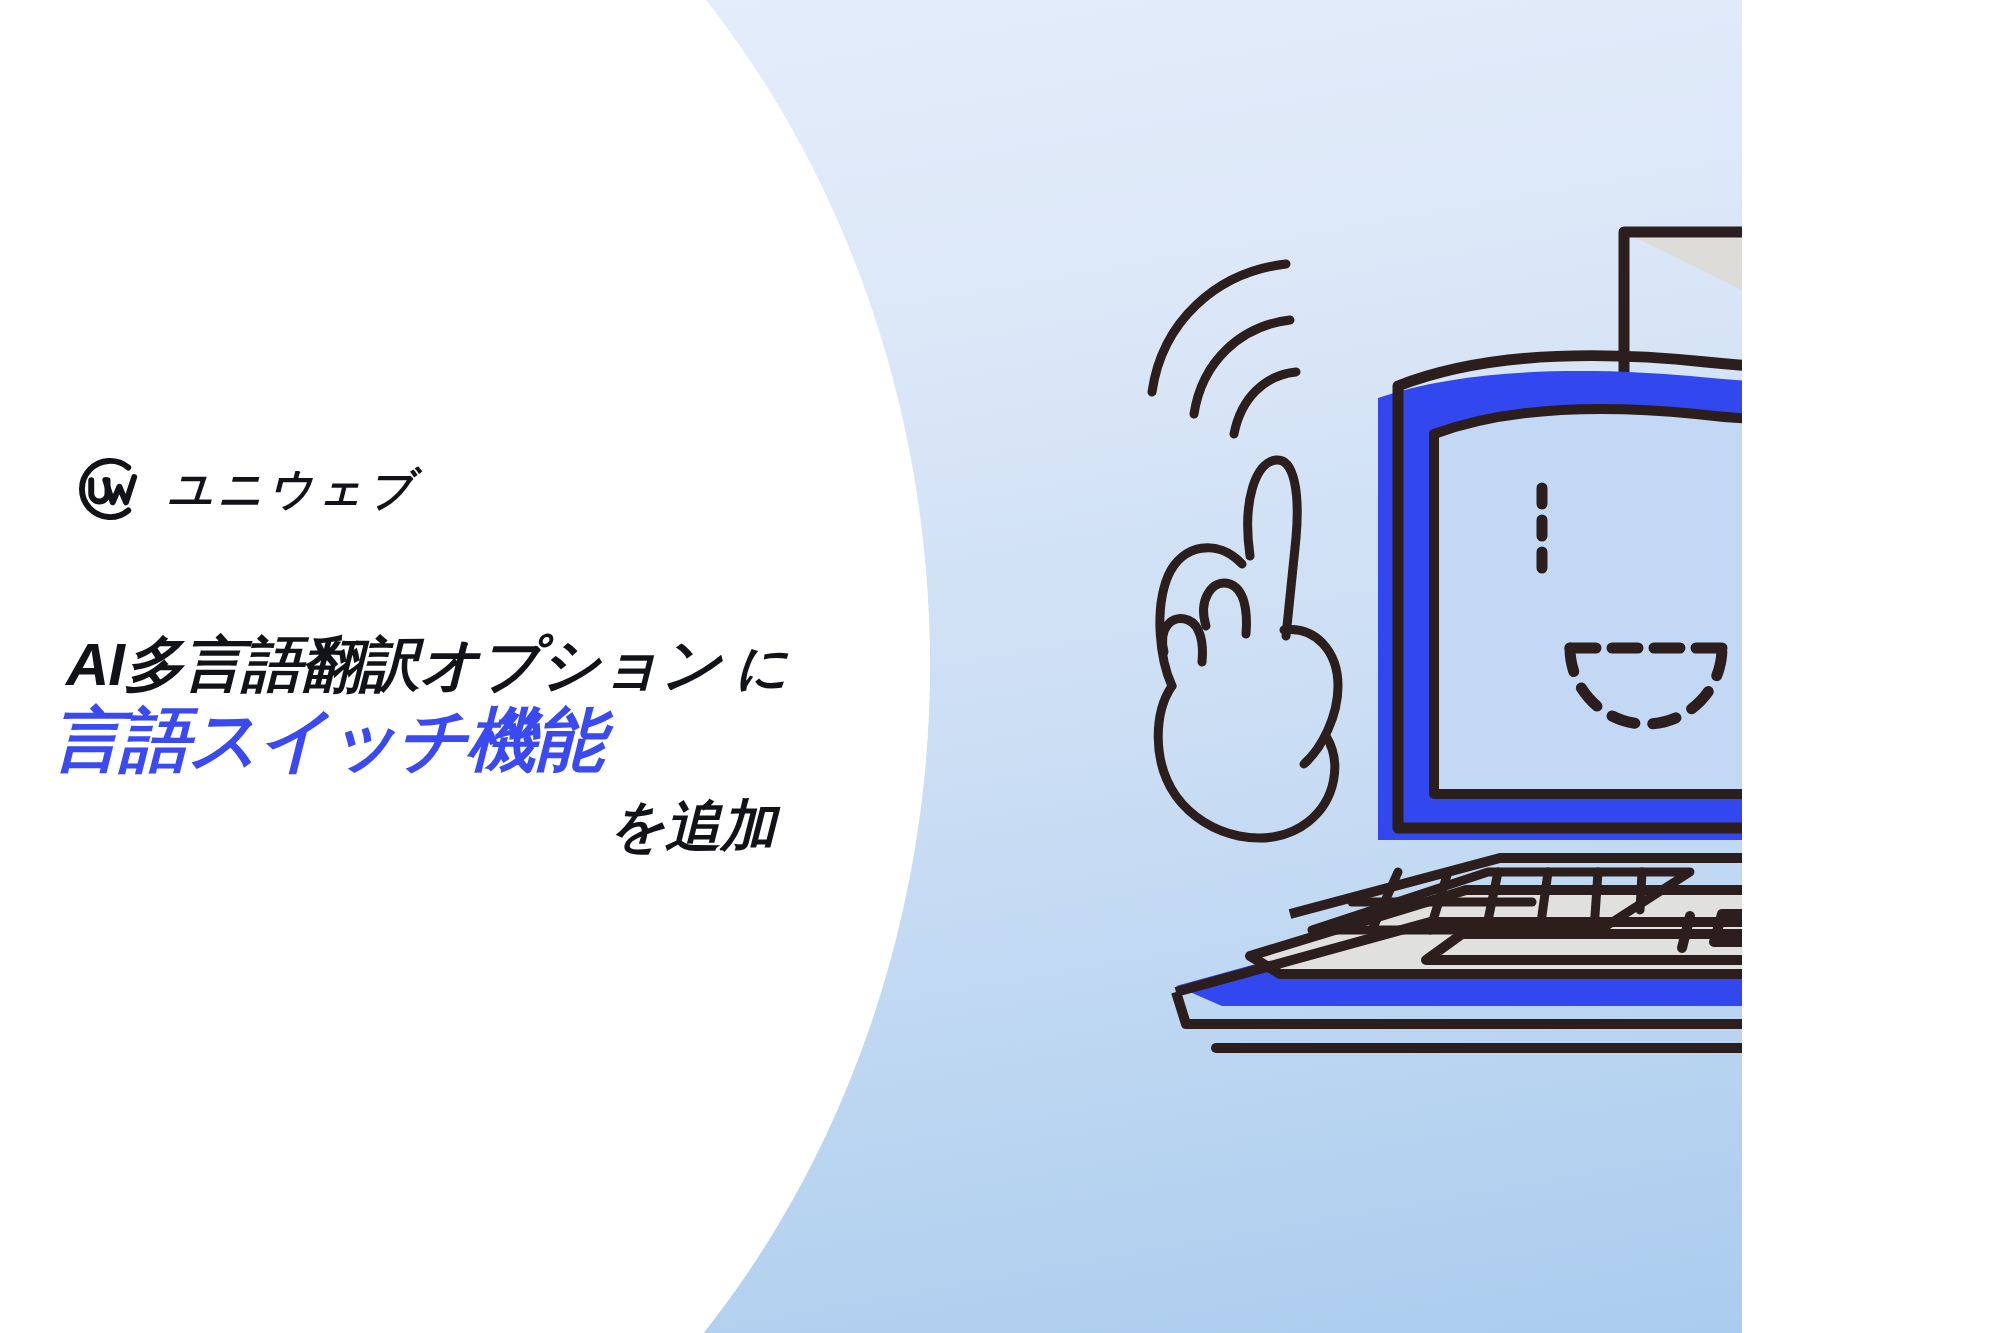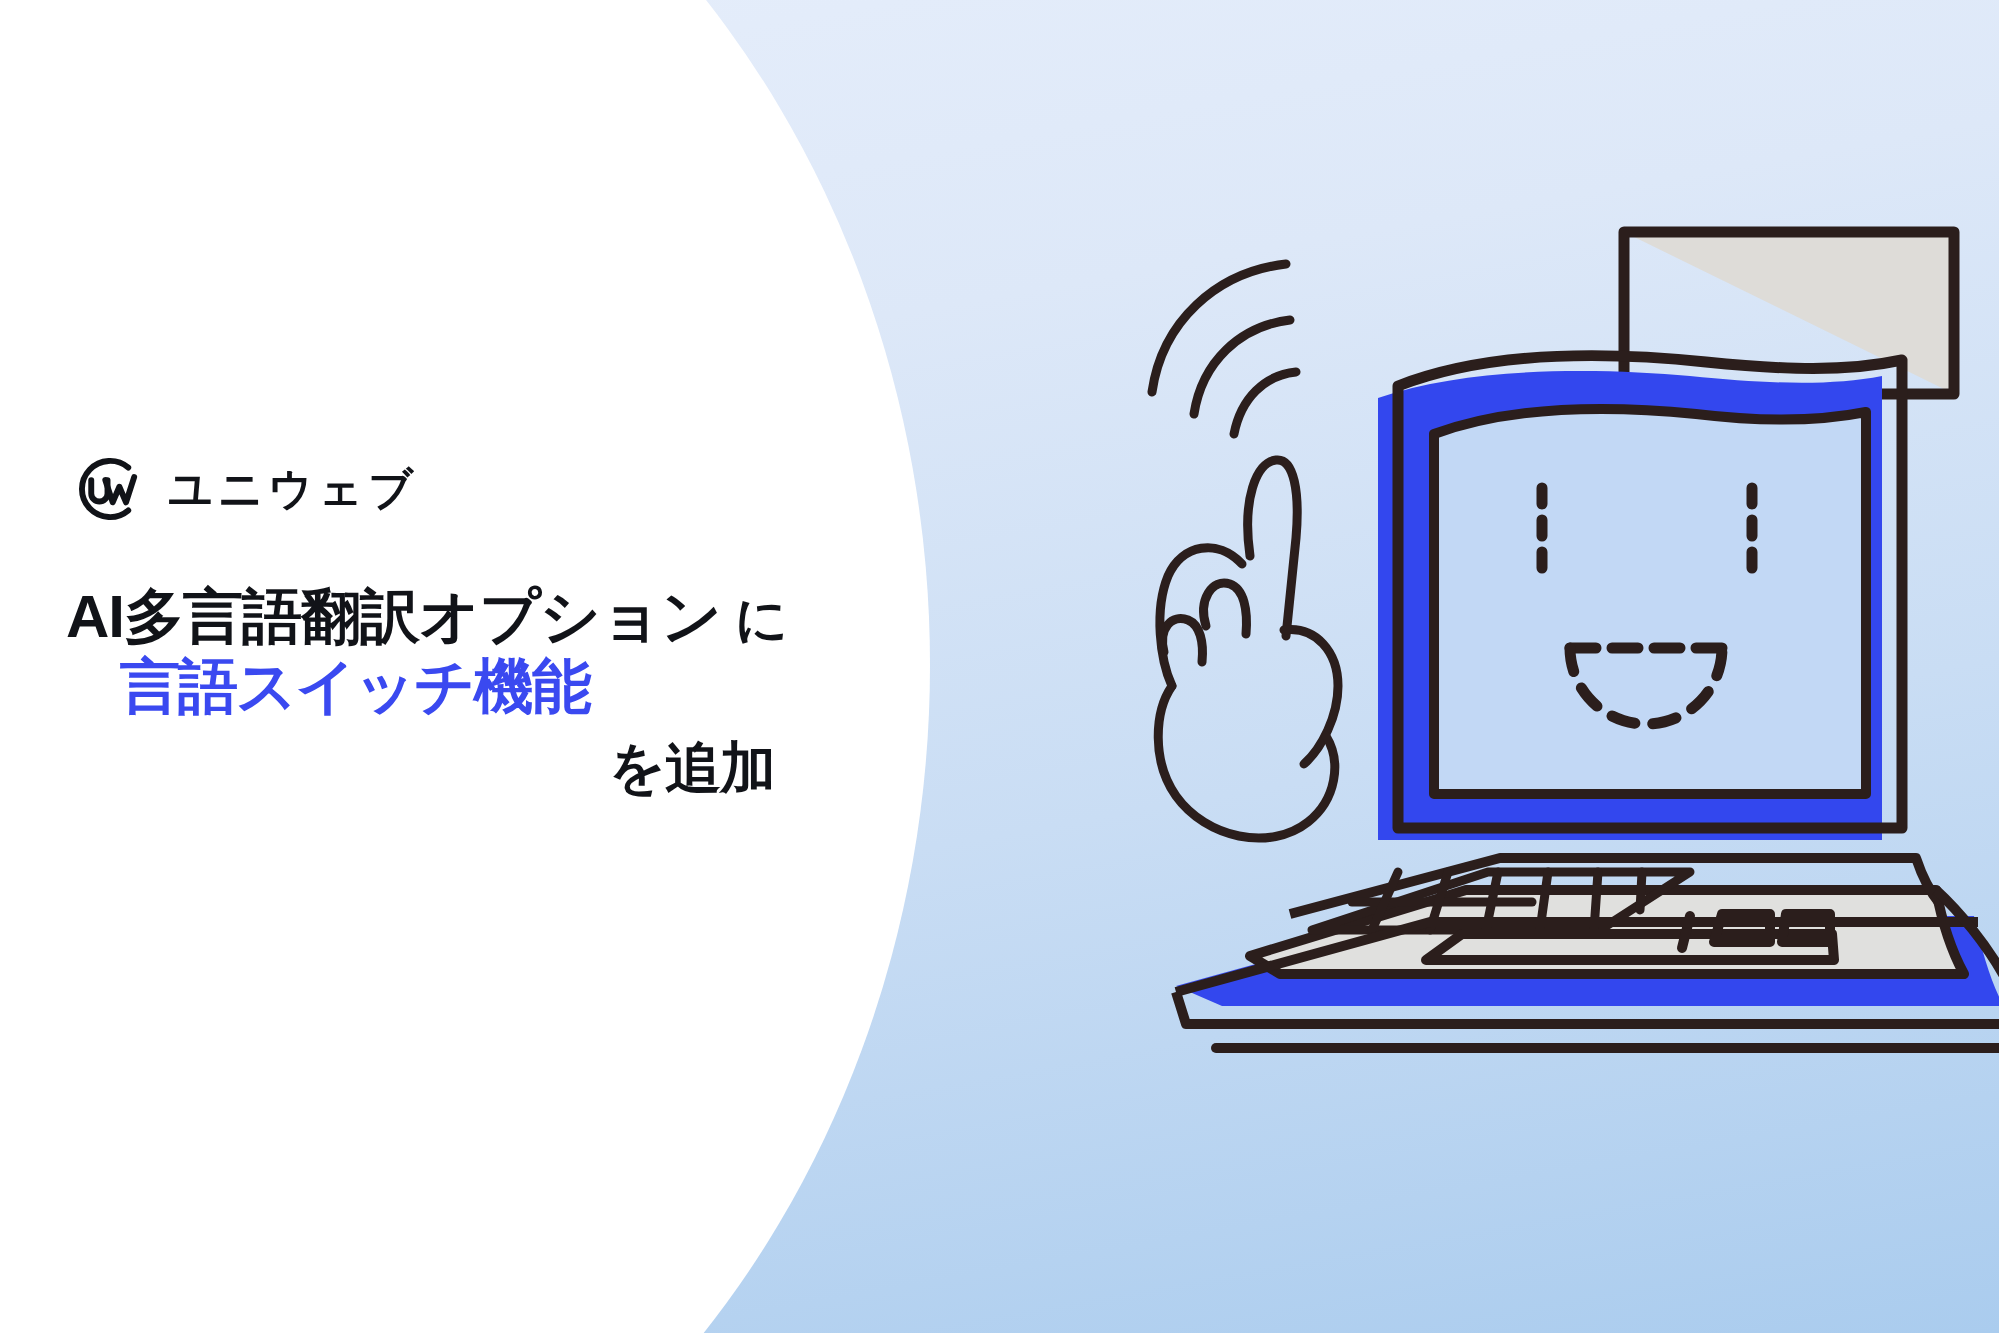--- a/index.html
+++ b/index.html
@@ -10,9 +10,10 @@
   }
   #stage {
     position:relative;
-    width:1999px; height:1333px;
+    width:1742px; height:1333px;
     background:linear-gradient(170deg, #e6eefb 0%, #dde8f8 28%, #c9ddf4 60%, #aaccee 100%);
     overflow:hidden;
+    font-style:italic;
   }
 
   

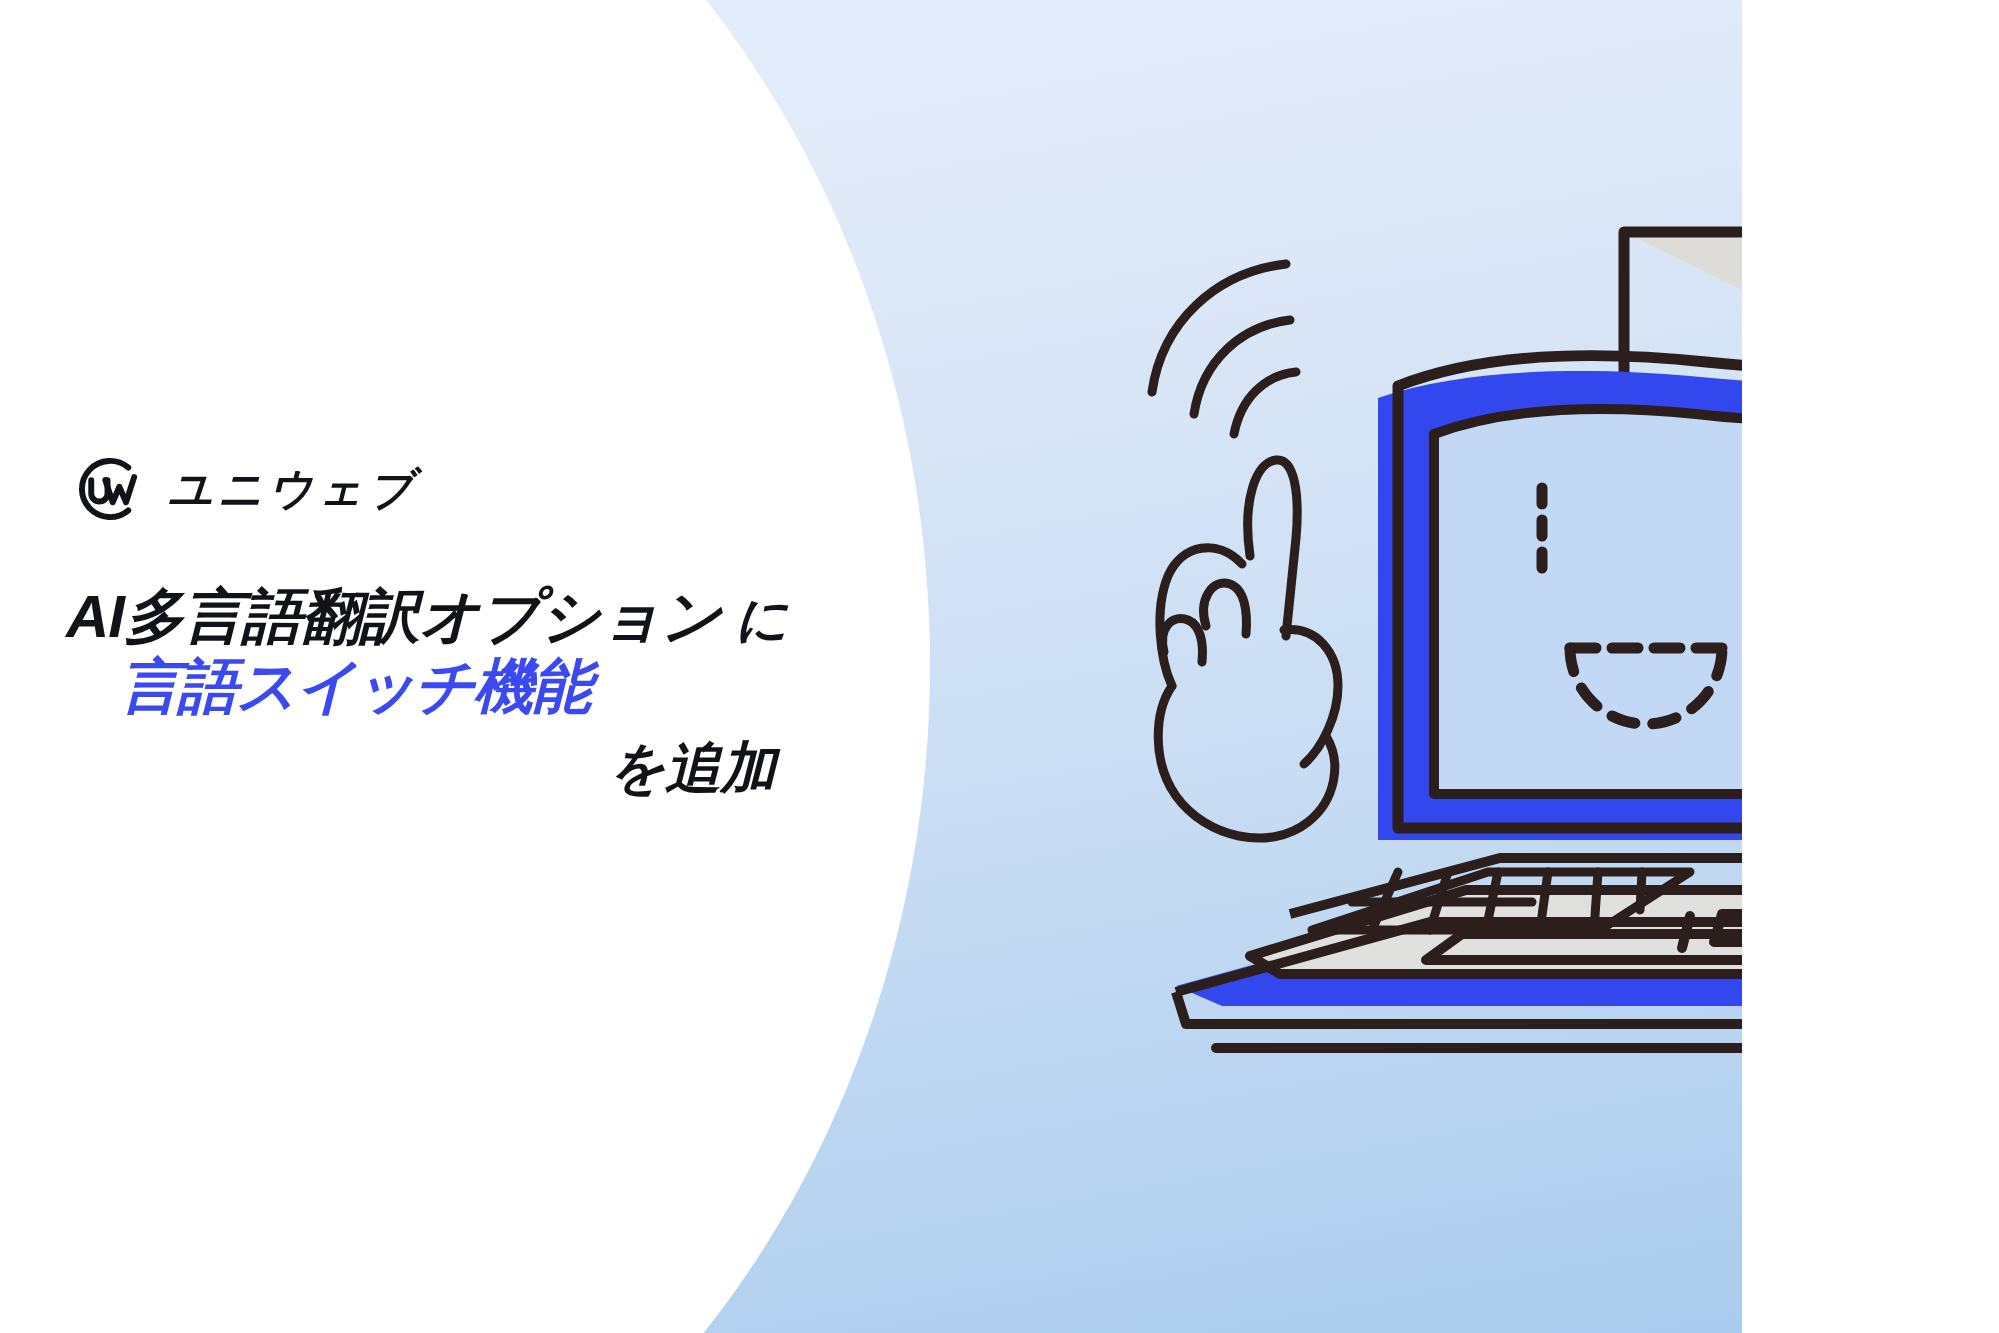--- a/index.html
+++ b/index.html
@@ -69,6 +69,7 @@
     color:#111318;
     padding-left:66px;
     margin-bottom:8px;
+    margin-top:48px;
   }
   .hl-1 .tail {
     font-size:52px;

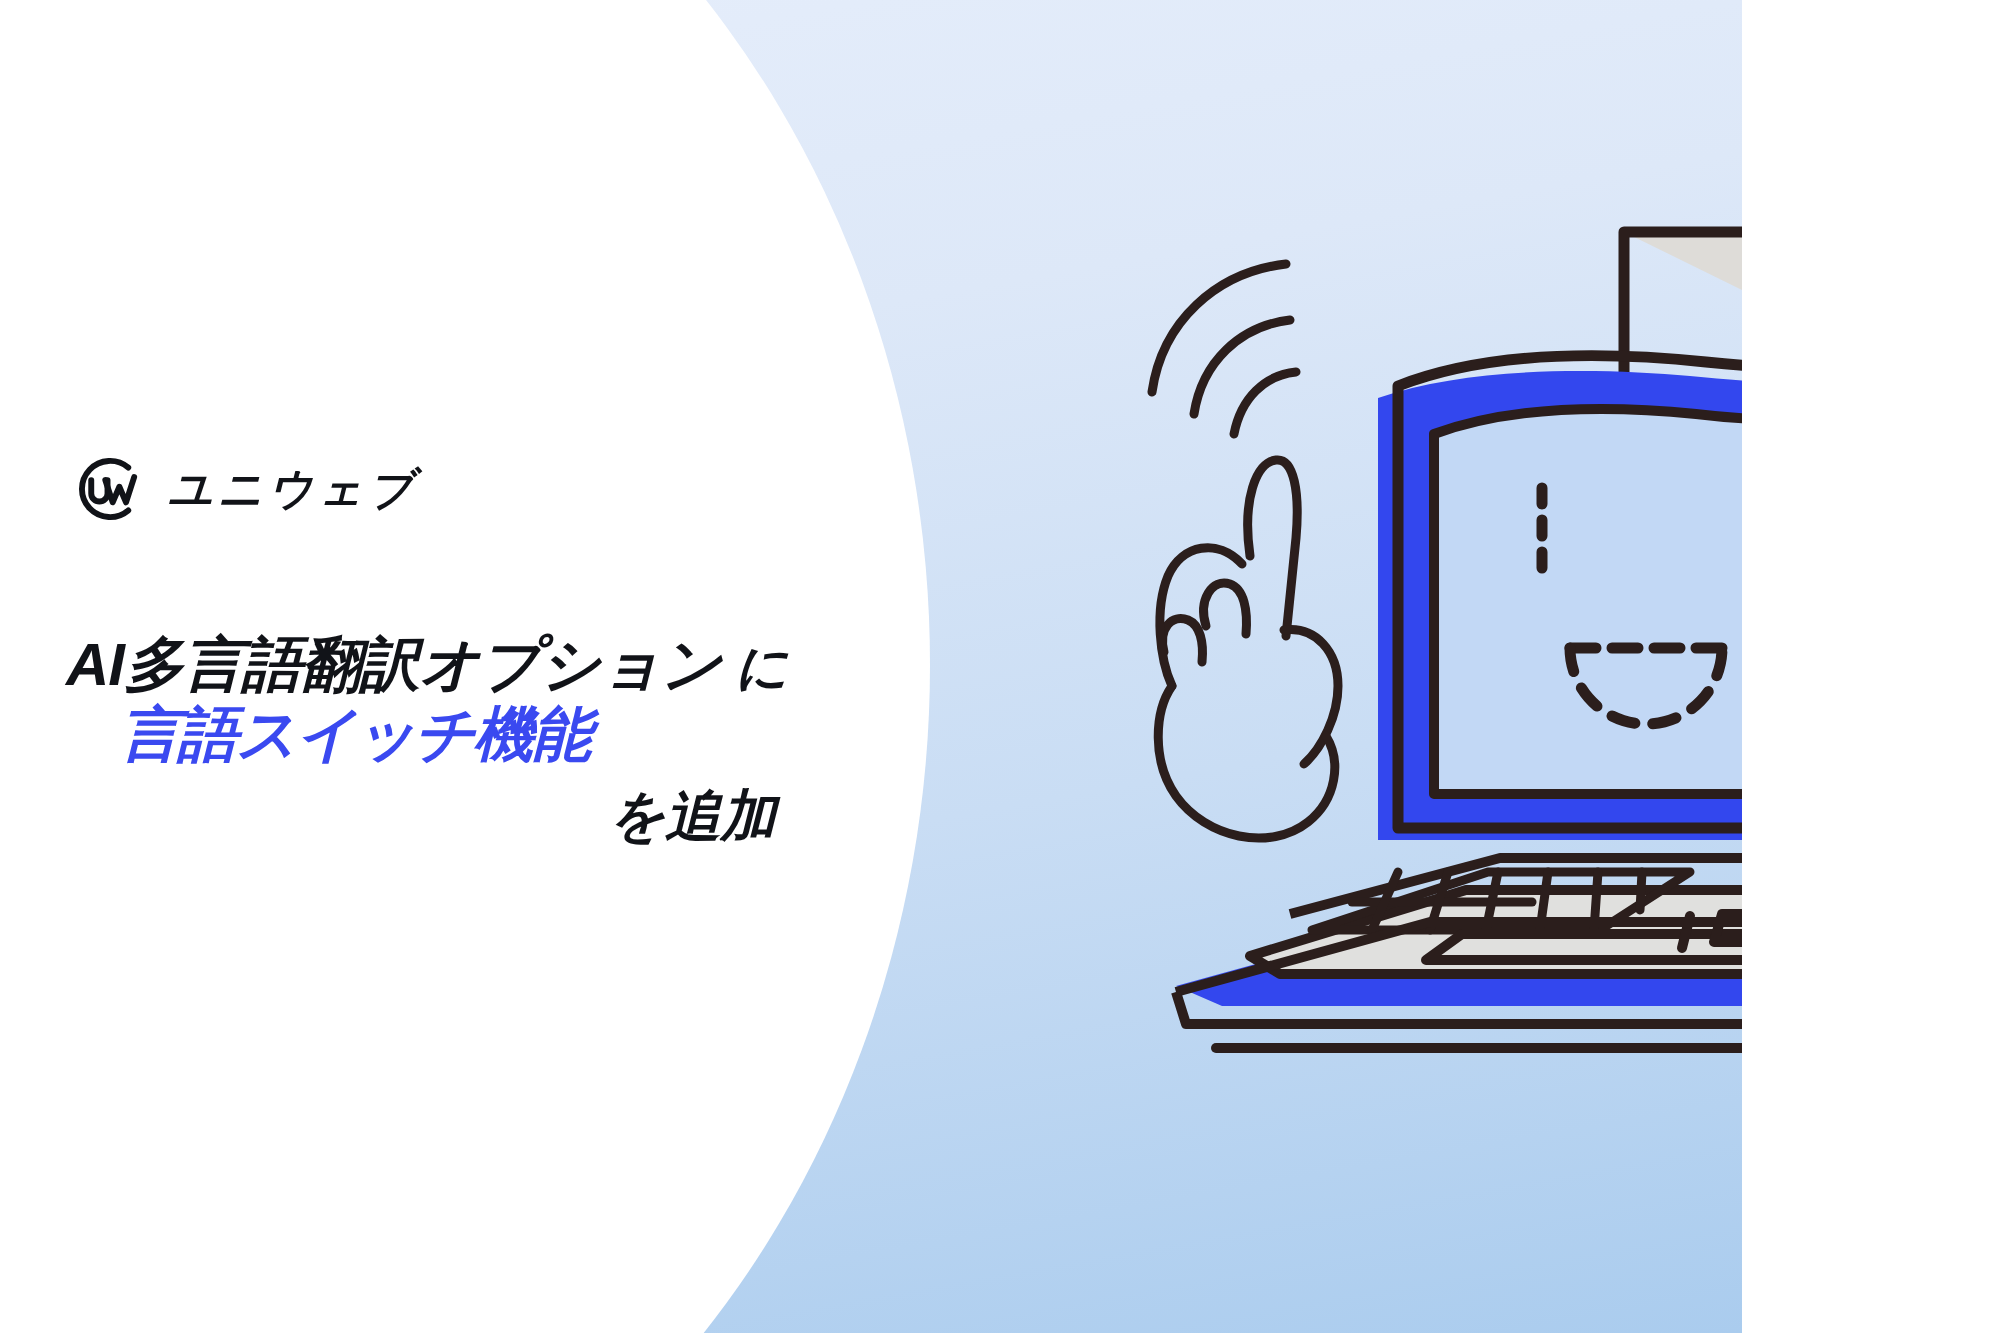--- a/index.html
+++ b/index.html
@@ -77,9 +77,9 @@
     margin-left:14px;
   }
   .hl-2 {
-    font-size:60px;
+    font-size:70px;
     color:#3a49f0;
-    padding-left:120px;
+    padding-left:52px;
     letter-spacing:-2px;
     margin-bottom:6px;
   }

